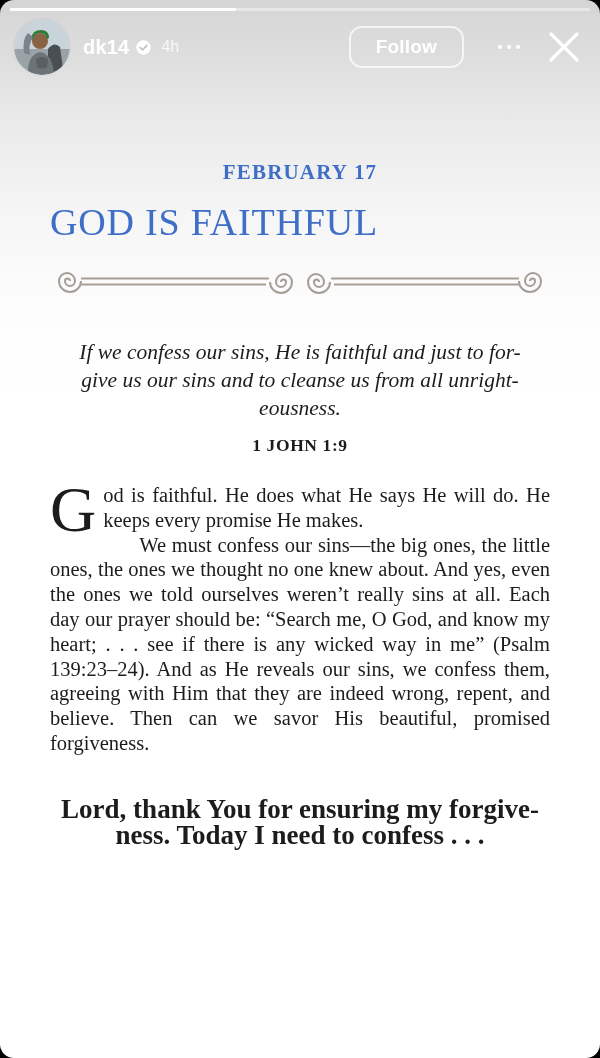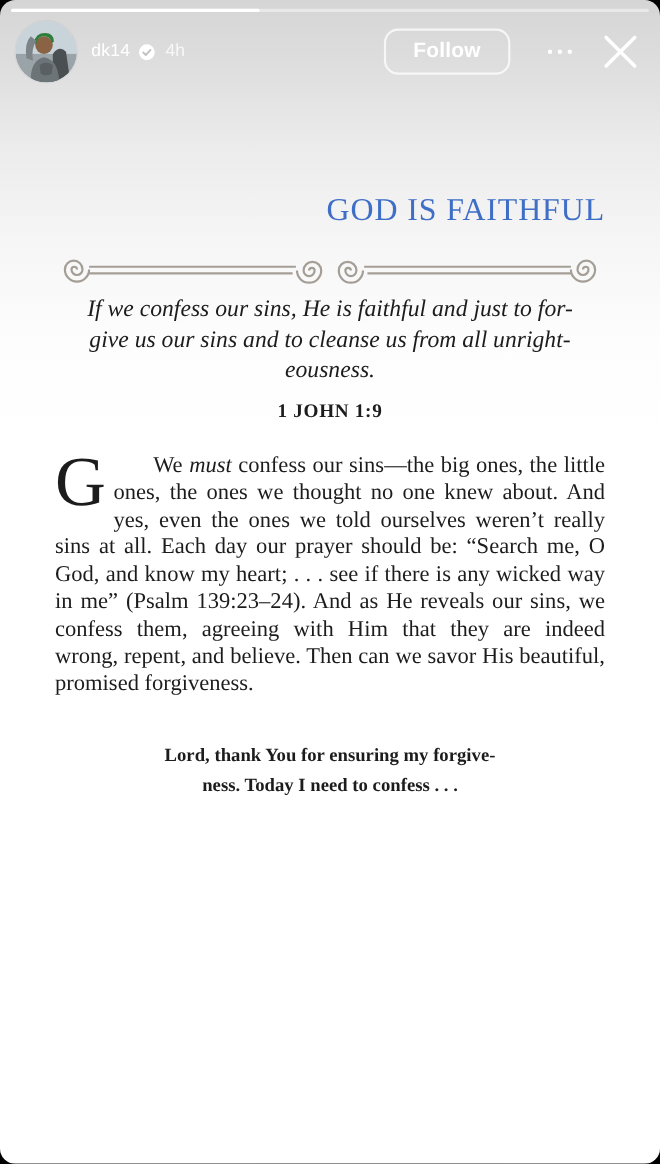--- a/index.html
+++ b/index.html
@@ -38,7 +38,7 @@
   .avatar svg{display:block}
   .user-block{display:flex;align-items:center;margin-left:13px;gap:7px;}
   .username{
-    color:#fff;font-size:16px;font-weight:400;letter-spacing:.2px;cursor:pointer;
+    color:#fff;font-size:20px;font-weight:700;letter-spacing:.2px;cursor:pointer;
   }
   .verified{width:15px;height:15px;display:inline-block}
   .timestamp{color:rgba(255,255,255,.78);font-size:16px;margin-left:3px;}

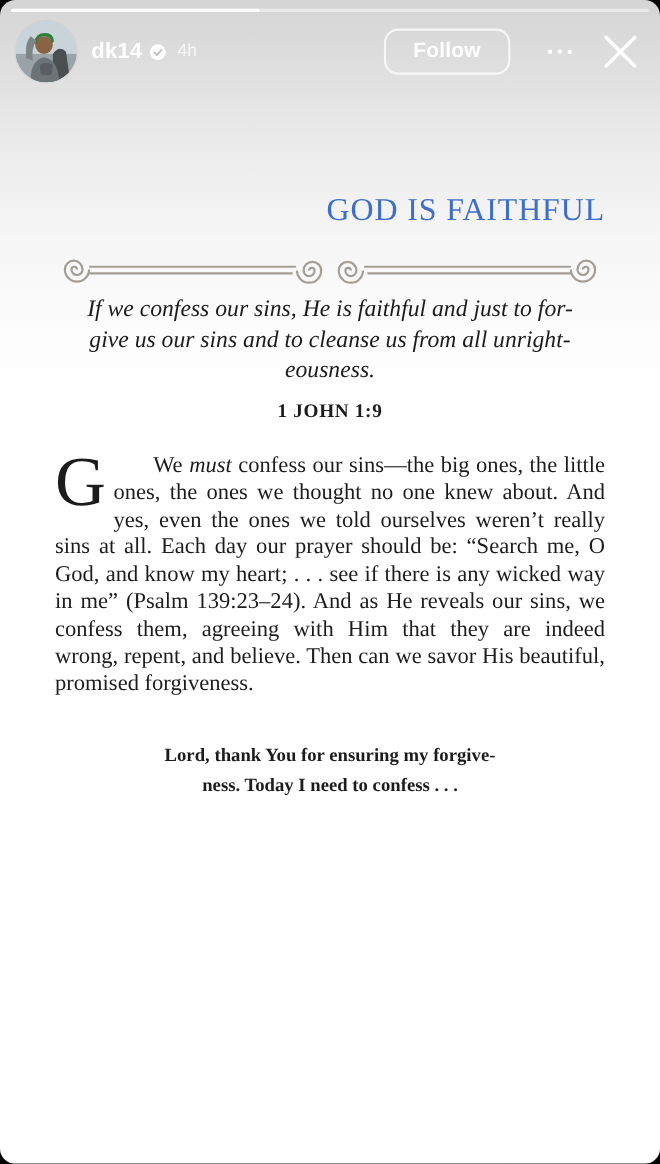--- a/index.html
+++ b/index.html
@@ -102,6 +102,7 @@
 <div class="story-card">
 
   <div class="page">
+    <div class="date-heading">FEBRUARY 17</div>
     <div class="title-heading">GOD IS FAITHFUL</div>
 
     <svg class="divider" width="500" height="38" viewBox="0 0 500 38">

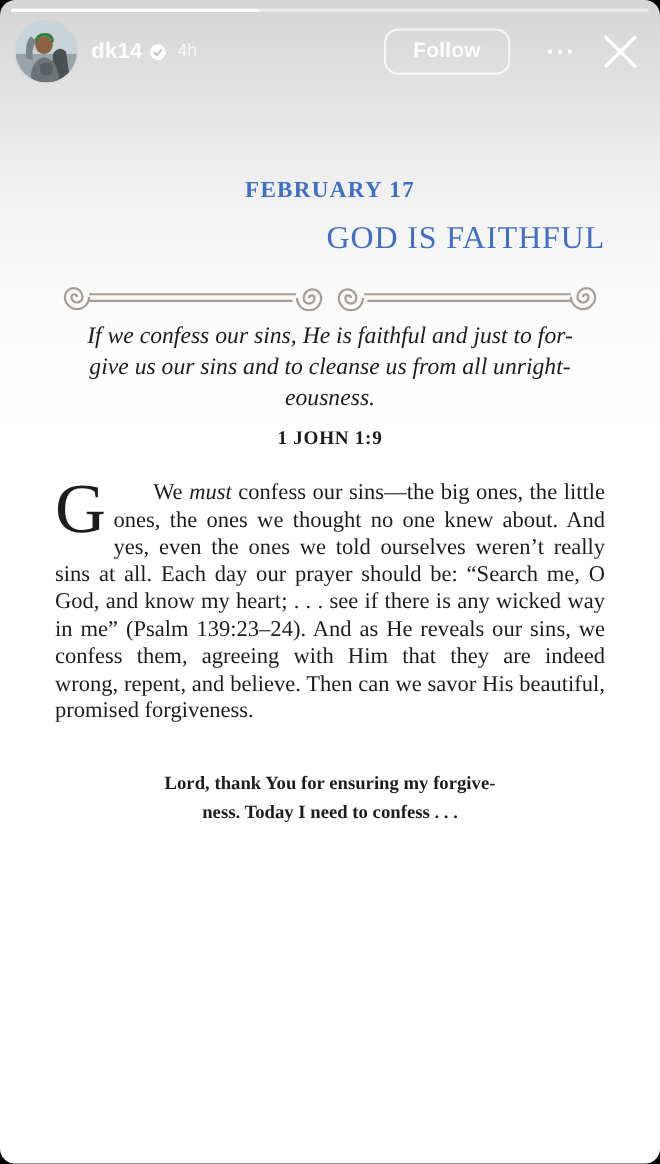--- a/index.html
+++ b/index.html
@@ -70,8 +70,8 @@
     font-size:21px;font-weight:600;letter-spacing:1.2px;
   }
   .title-heading{
-    text-align:right;color:var(--accent);
-    font-size:29px;font-weight:500;letter-spacing:.8px;margin-top:15px;
+    text-align:left;color:var(--accent);
+    font-size:38px;font-weight:500;letter-spacing:.8px;margin-top:15px;
   }
   .divider{display:block;margin:20px auto 0 auto;}
   .quote{

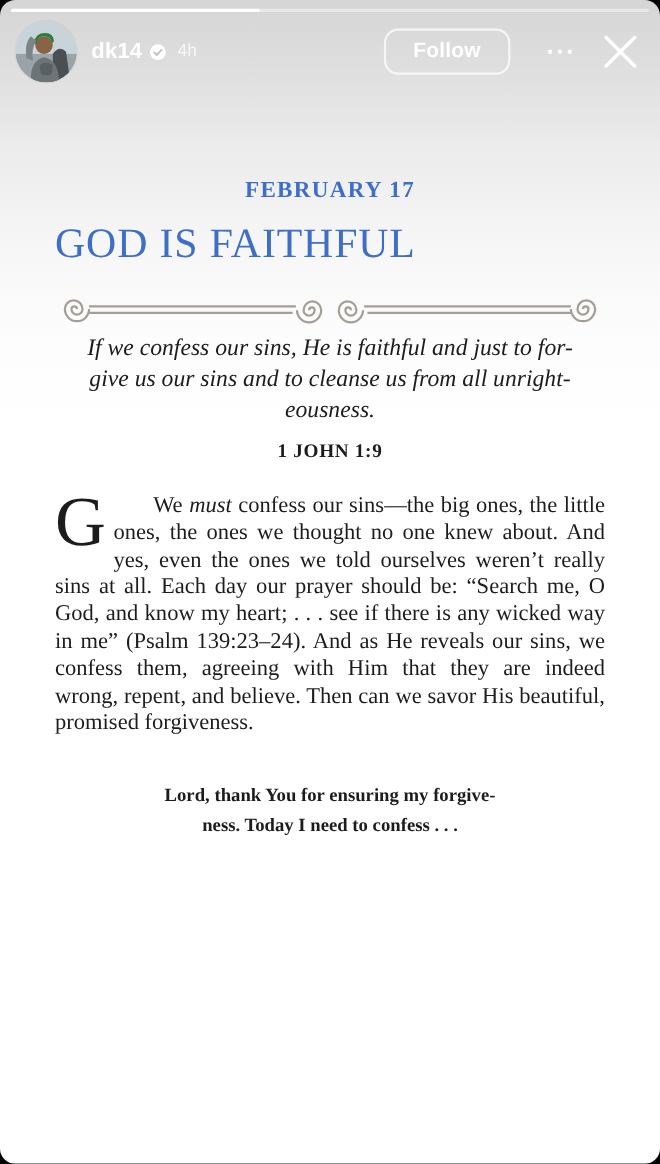--- a/index.html
+++ b/index.html
@@ -75,7 +75,7 @@
   }
   .divider{display:block;margin:20px auto 0 auto;}
   .quote{
-    text-align:center;font-style:italic;
+    margin-top:36px;text-align:center;font-style:italic;
     font-size:21.5px;line-height:28px;white-space:pre-line;font-weight:500;
   }
   .reference{

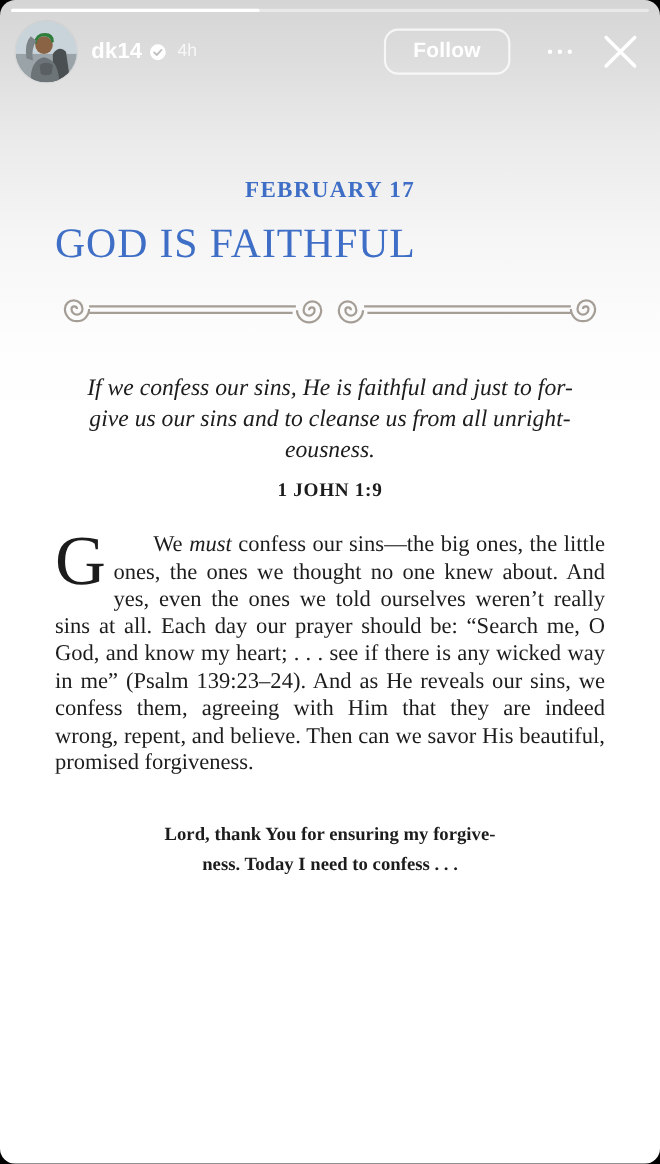--- a/index.html
+++ b/index.html
@@ -127,7 +127,7 @@
     <div class="reference">1 JOHN 1:9</div>
 
     <div class="body-text">
-      <p><span class="dropcap">G</span></p>
+      <p><span class="dropcap">G</span><span>od is faithful. He does what He says He will do. He keeps every promise He makes.</span></p>
       <p class="indent"><span>We </span><span class="it">must</span><span> confess our sins—the big ones, the little ones, the ones we thought no one knew about. And yes, even the ones we told ourselves weren’t really sins at all. Each day our prayer should be: “Search me, O God, and know my heart; . . . see if there is any wicked way in me” (Psalm 139:23–24). And as He reveals our sins, we confess them, agreeing with Him that they are indeed wrong, repent, and believe. Then can we savor His beautiful, promised forgiveness.</span></p>
     </div>
 

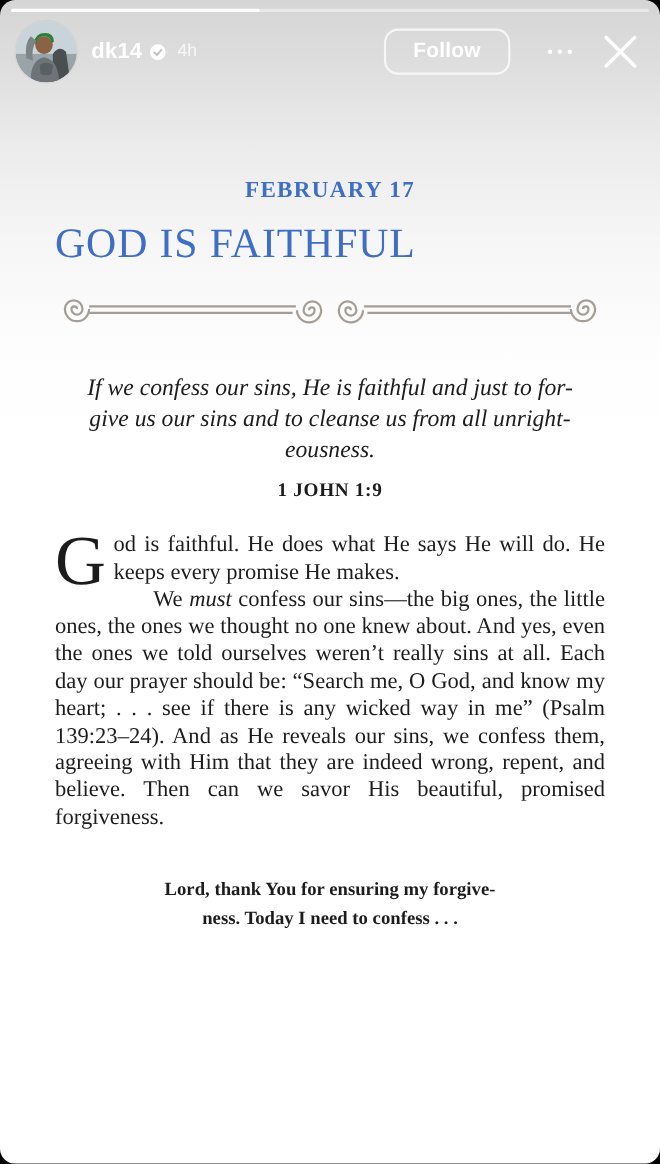--- a/index.html
+++ b/index.html
@@ -90,7 +90,7 @@
     font-family:"Liberation Serif","DejaVu Serif",serif;
   }
   .indent{text-indent:36px}
-  .it{font-style:italic}
+  .it{}
   .prayer{
     margin-top:40px;text-align:center;font-weight:700;
     font-size:17px;line-height:26.5px;white-space:pre-line;

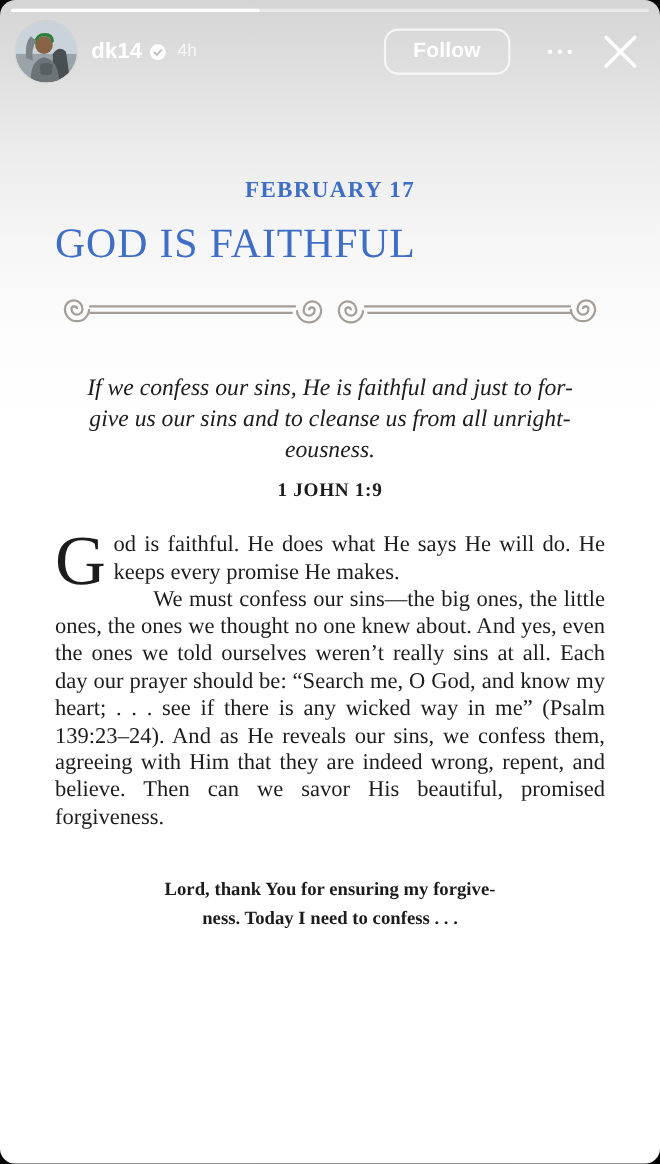--- a/index.html
+++ b/index.html
@@ -93,7 +93,7 @@
   .it{}
   .prayer{
     margin-top:40px;text-align:center;font-weight:700;
-    font-size:17px;line-height:26.5px;white-space:pre-line;
+    font-size:27px;line-height:26.5px;white-space:pre-line;
   }
 </style>
 </head>

